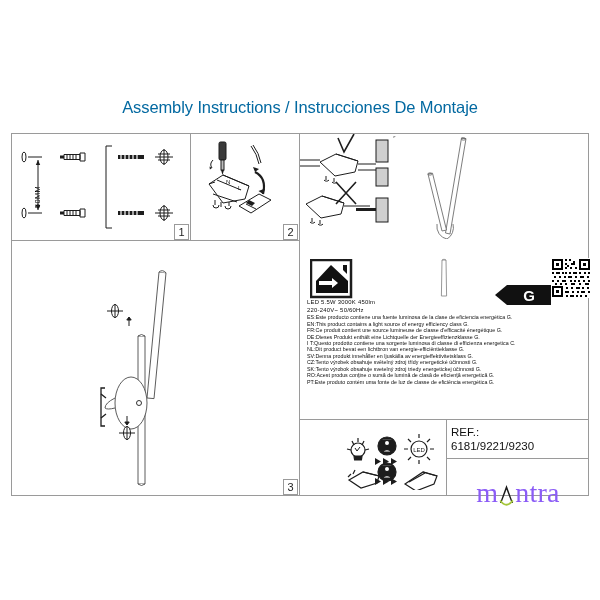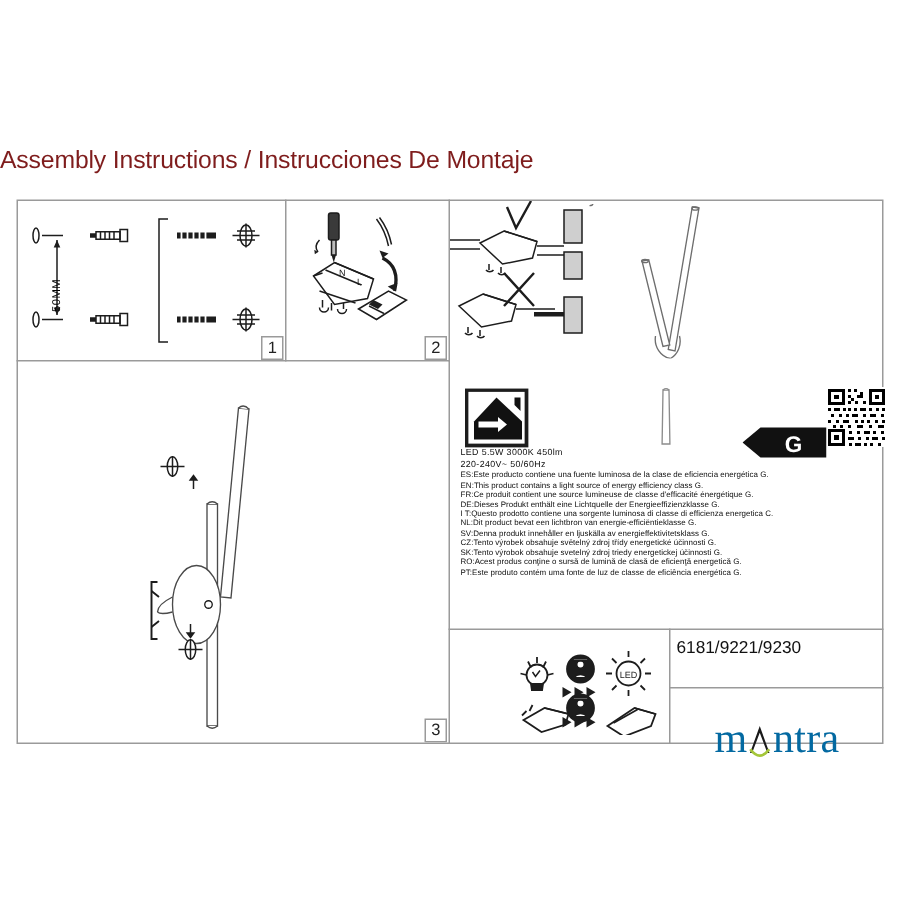--- a/index.html
+++ b/index.html
@@ -25,12 +25,12 @@
     position: absolute;
     left: 0; top: 98px;
     width: 600px;
-    text-align: left;
+    text-align: center;
     font-size: 16.5px;
     font-family: "Liberation Sans", sans-serif;
     letter-spacing: -0.1px;
     white-space: nowrap;
-    color: #7f1d1d;
+    color: #0369a1;
   }
   
   .frame {

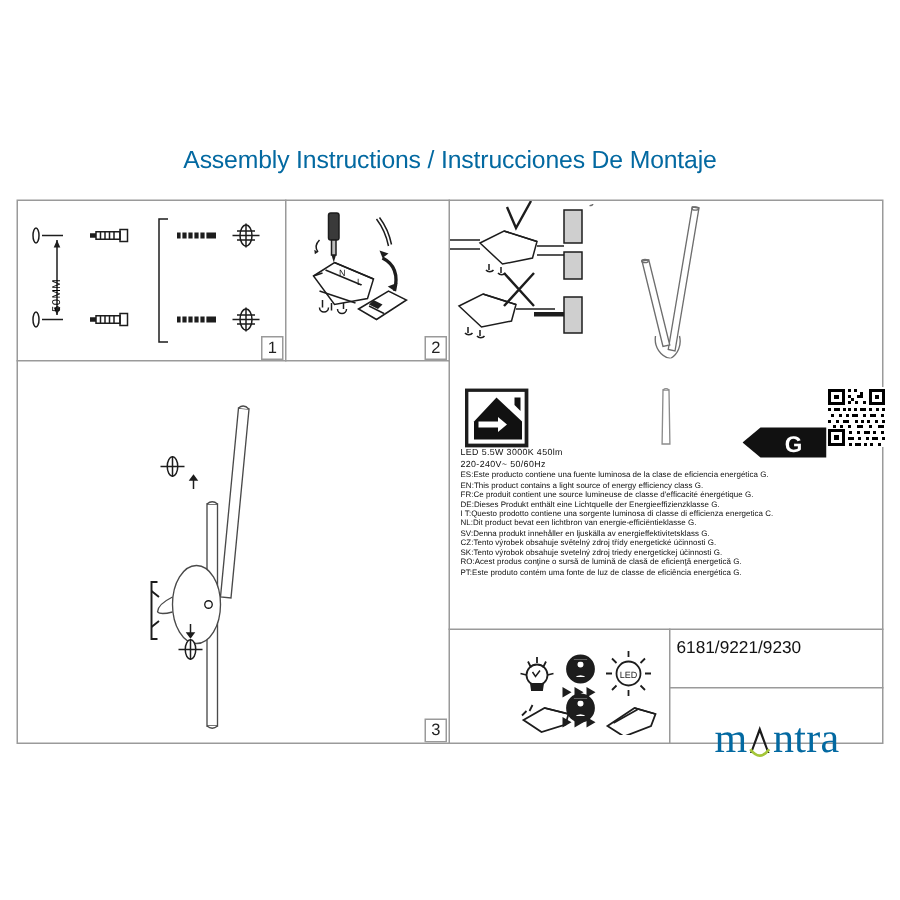--- a/index.html
+++ b/index.html
@@ -511,6 +511,7 @@
   </div>
 
   <div class="refbox">
+    <div class="reflabel">REF.:</div>
     <div class="refval">6181/9221/9230</div>
   </div>
 

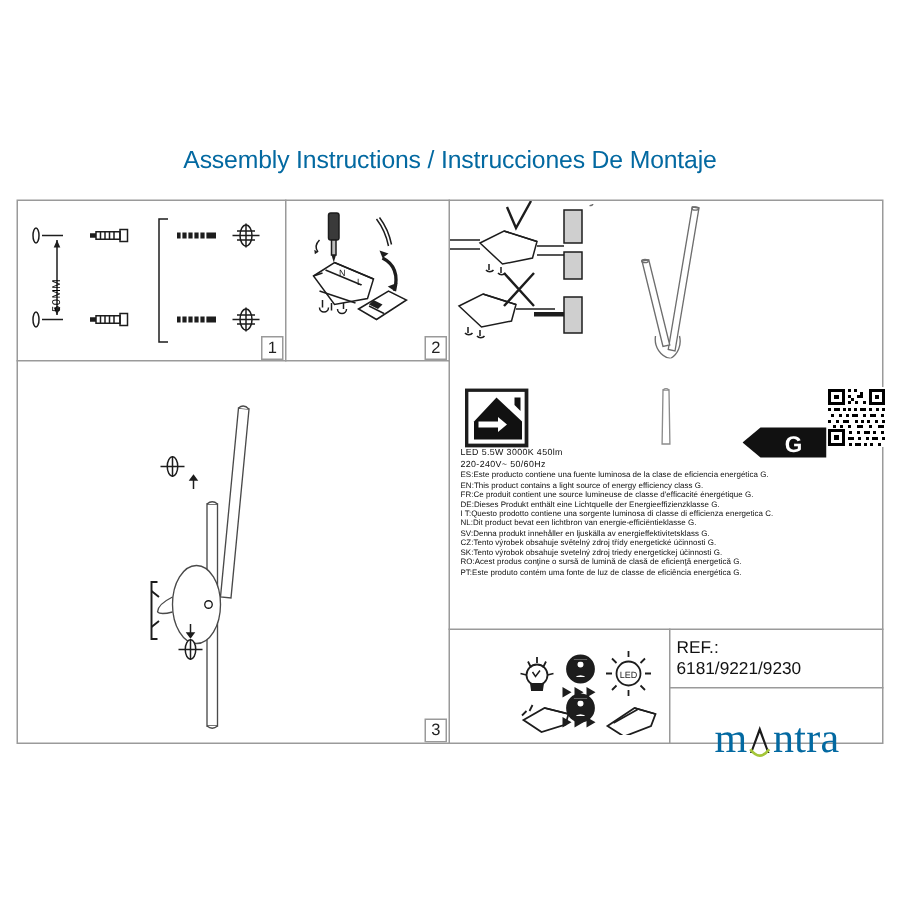--- a/index.html
+++ b/index.html
@@ -114,7 +114,7 @@
   .logo-text {
     font-family: "Liberation Serif", serif;
     font-size: 28px;
-    color: #0369a1;
+    color: #8b5cf6;
     letter-spacing: 0.2px;
     position: relative;
     white-space: nowrap;

